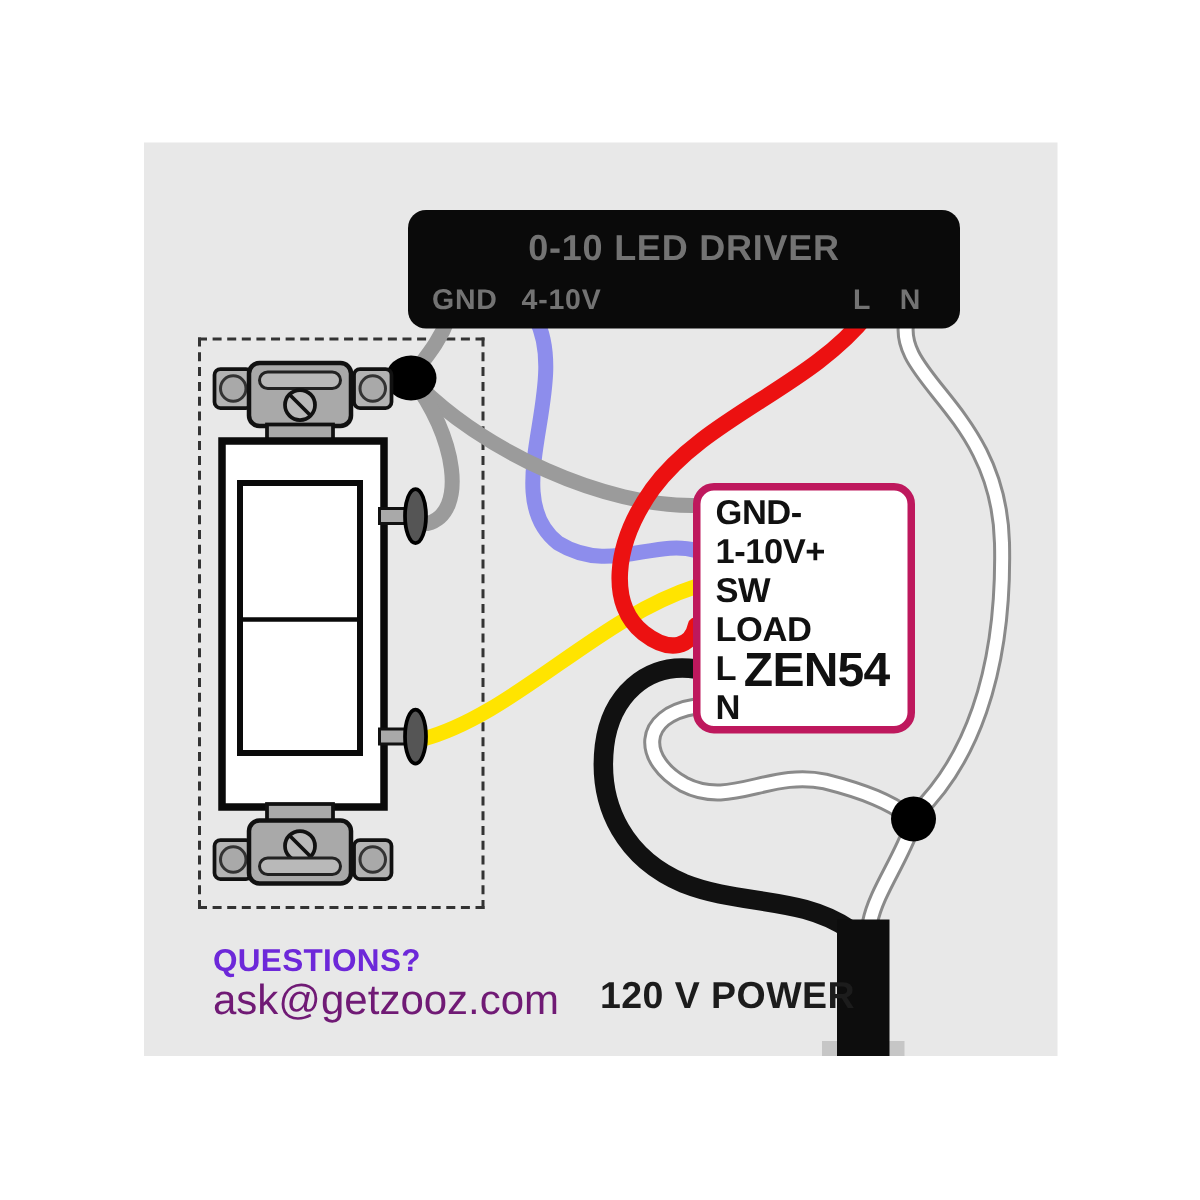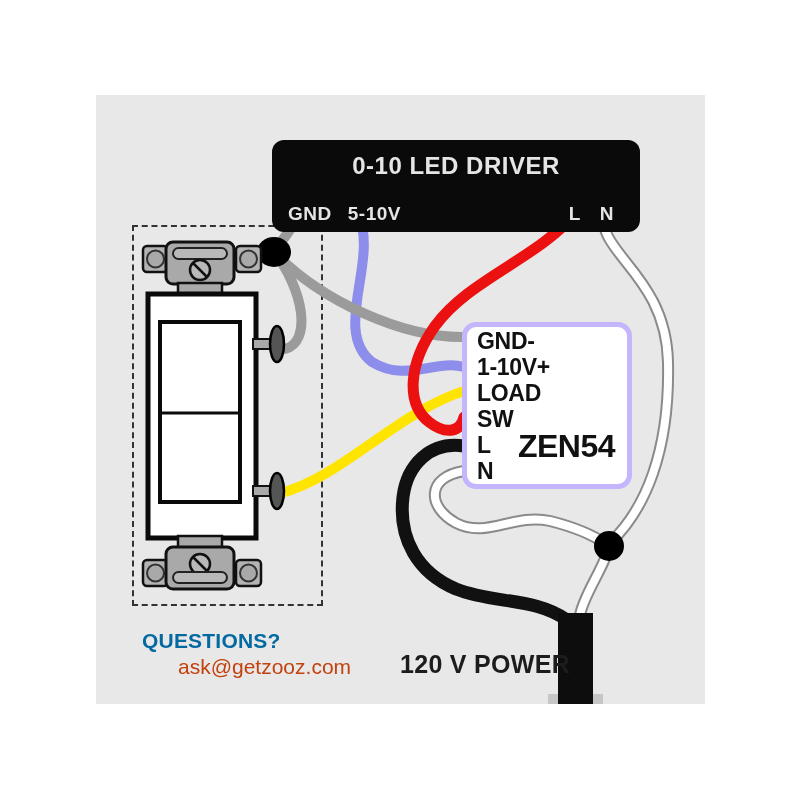--- a/index.html
+++ b/index.html
@@ -9,8 +9,8 @@
   .dashed-box{position:absolute;left:132px;top:225px;width:187px;height:377px;
               border:2px dashed #333;}
   svg.wiring{position:absolute;left:0;top:0;width:800px;height:800px;pointer-events:none;}
-  .driver-box{position:absolute;left:272px;top:140px;width:368px;height:92px;
-              background:#0a0a0a;border-radius:12px;color:#e5e5e5;}
+  .driver-box{position:absolute;left:272px;top:140px;width:368px;height:79px;
+              background:#0a0a0a;border-radius:12px;color:#737373;}
   .driver-title{text-align:center;padding-top:13px;font-size:24px;font-weight:bold;
                 letter-spacing:.5px;line-height:26px;}
   .driver-row{position:absolute;left:0;right:0;bottom:7px;display:flex;

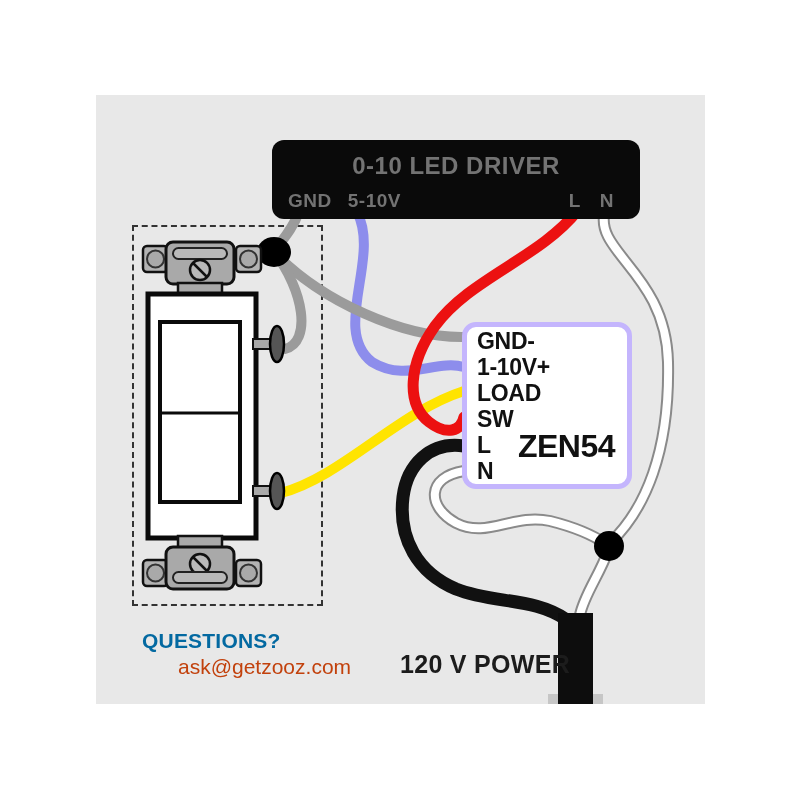--- a/index.html
+++ b/index.html
@@ -116,7 +116,7 @@
     <div class="driver-row">
       <span class="grp">
         <span>GND</span>
-        <span>5-10V</span>
+        <span>4-10V</span>
       </span>
       <span class="grp right">
         <span>L</span>

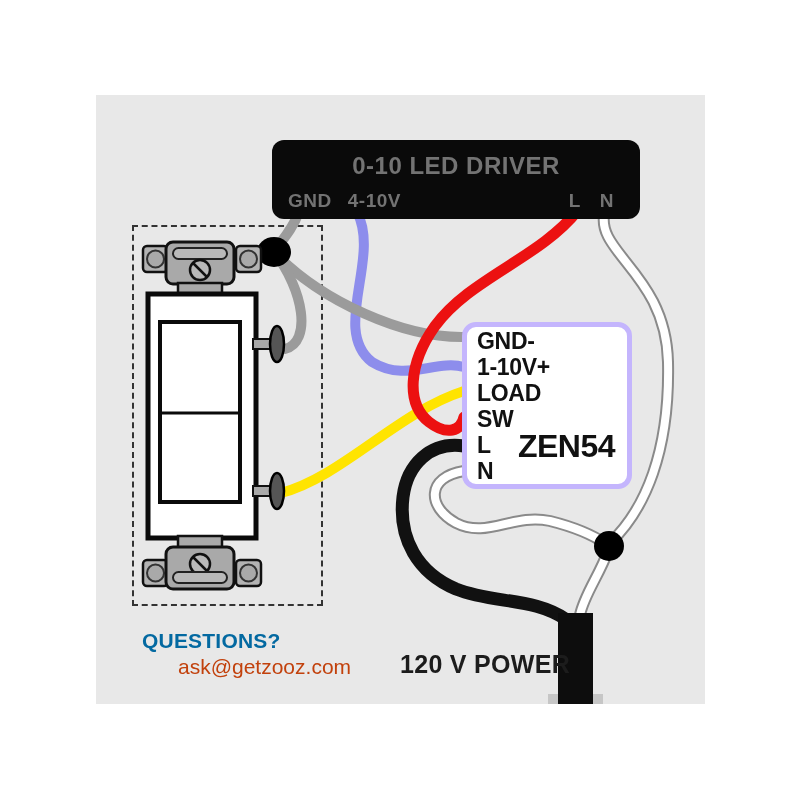--- a/index.html
+++ b/index.html
@@ -18,8 +18,8 @@
               font-weight:bold;letter-spacing:.5px;}
   .driver-row .grp{display:flex;gap:16px;text-align:center;}
   .driver-row .grp.right{gap:19px;}
-  .zen-box{position:absolute;left:462px;top:322px;width:170px;height:167px;background:#fff;
-           border:5px solid #c4b5fd;border-radius:14px;box-sizing:border-box;color:#111;}
+  .zen-box{position:absolute;left:462px;top:322px;width:148px;height:167px;background:#fff;
+           border:5px solid #be185d;border-radius:14px;box-sizing:border-box;color:#111;}
   .zen-terms{padding:1px 0 0 10px;font-size:23px;font-weight:bold;line-height:26px;
              letter-spacing:-.3px;}
   .zen-model{position:absolute;right:12px;bottom:19px;font-size:32px;font-weight:bold;

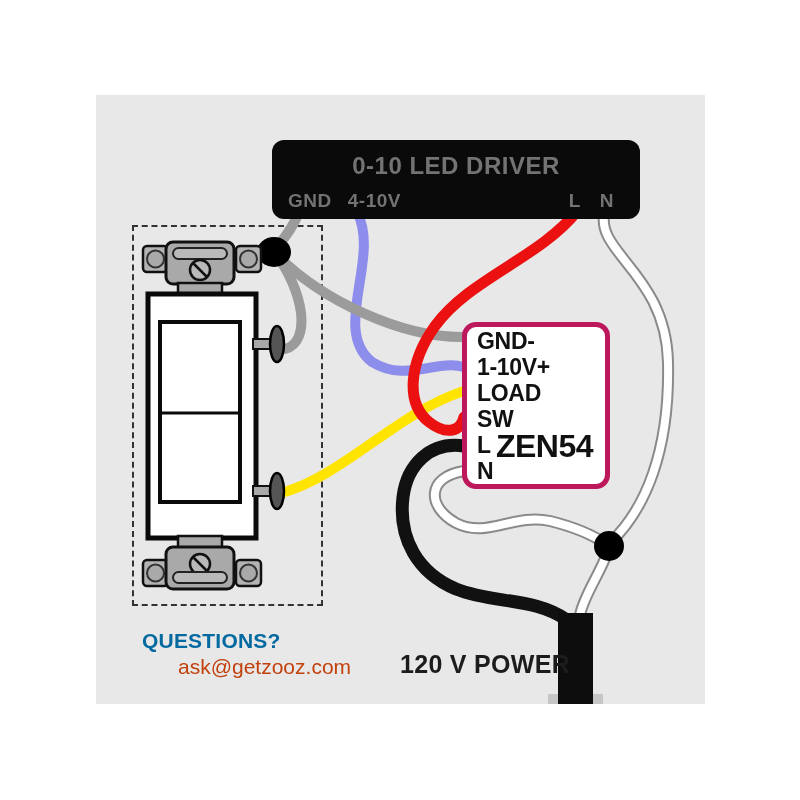--- a/index.html
+++ b/index.html
@@ -129,8 +129,8 @@
     <div class="zen-terms">
       <div>GND-</div>
       <div>1-10V+</div>
+      <div>SW</div>
       <div>LOAD</div>
-      <div>SW</div>
       <div>L</div>
       <div>N</div>
     </div>

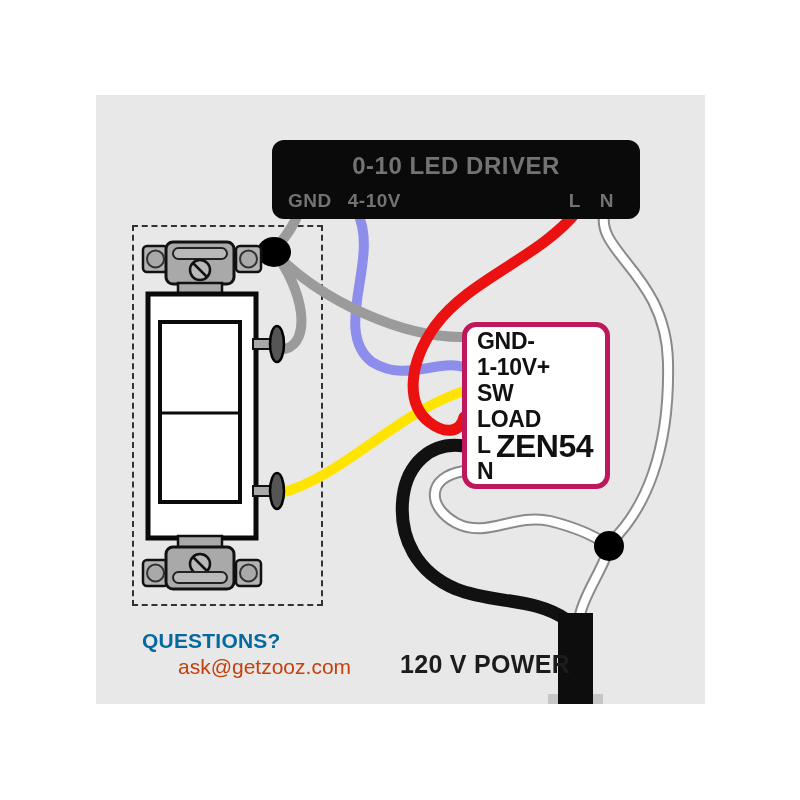--- a/index.html
+++ b/index.html
@@ -25,7 +25,7 @@
   .zen-model{position:absolute;right:12px;bottom:19px;font-size:32px;font-weight:bold;
              letter-spacing:-.5px;}
   .questions{position:absolute;left:142px;top:628px;line-height:26px;}
-  .questions .q-head{font-size:21px;font-weight:bold;color:#0369a1;letter-spacing:.2px;}
+  .questions .q-head{font-size:21px;font-weight:bold;color:#6d28d9;letter-spacing:.2px;}
   .questions .q-mail{font-size:21px;color:#c2410c;margin-left:36px;}
   .power-label{position:absolute;left:400px;top:650px;font-size:25px;font-weight:bold;
                color:#1c1c1c;letter-spacing:.3px;}

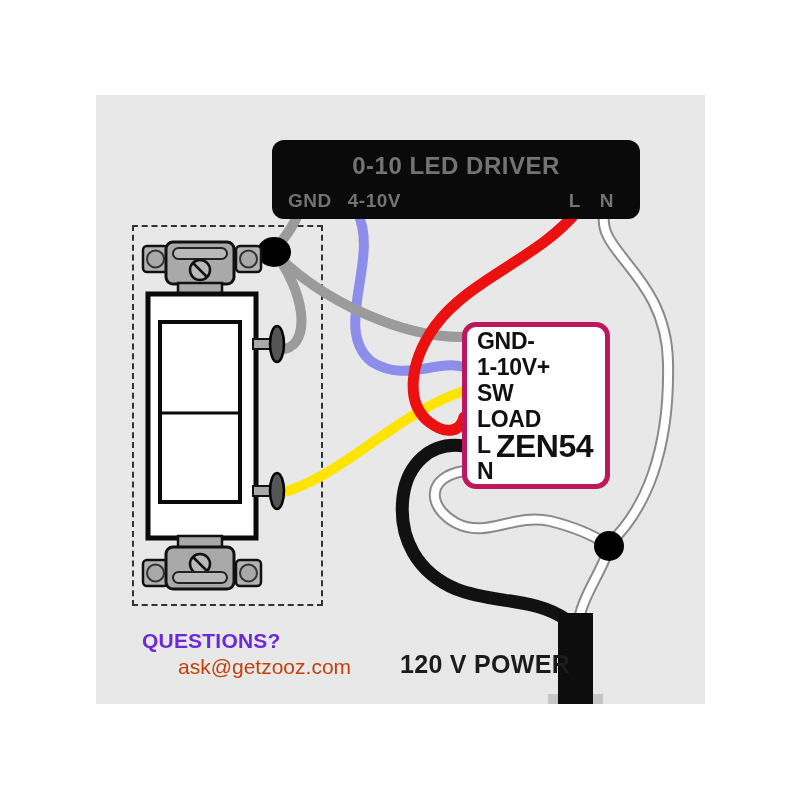--- a/index.html
+++ b/index.html
@@ -26,7 +26,7 @@
              letter-spacing:-.5px;}
   .questions{position:absolute;left:142px;top:628px;line-height:26px;}
   .questions .q-head{font-size:21px;font-weight:bold;color:#6d28d9;letter-spacing:.2px;}
-  .questions .q-mail{font-size:21px;color:#c2410c;margin-left:36px;}
+  .questions .q-mail{font-size:28px;color:#701a75;}
   .power-label{position:absolute;left:400px;top:650px;font-size:25px;font-weight:bold;
                color:#1c1c1c;letter-spacing:.3px;}
 </style>

